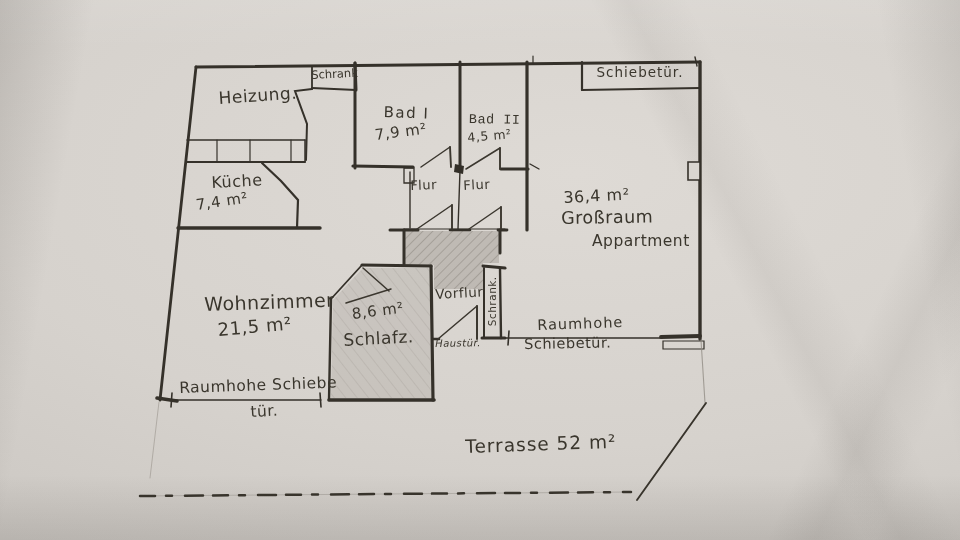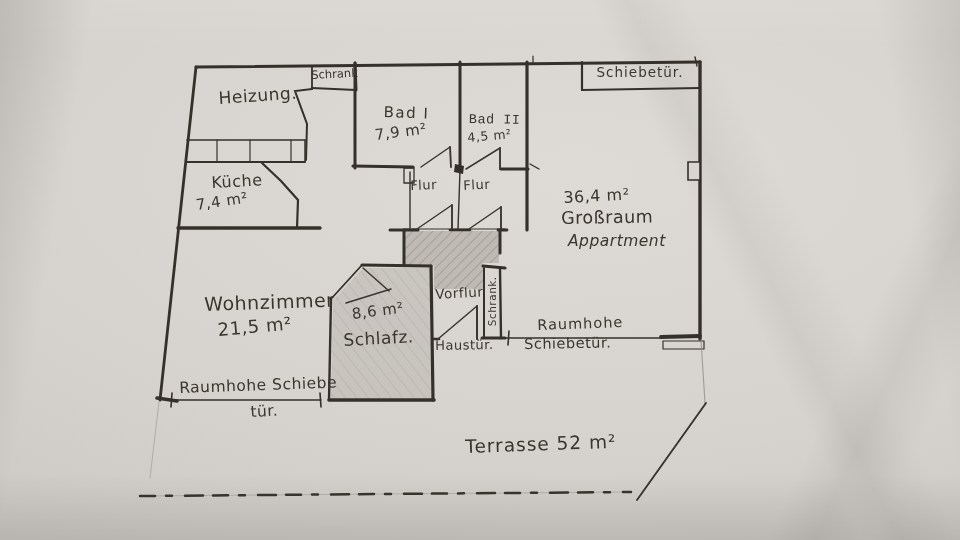--- a/index.html
+++ b/index.html
@@ -146,7 +146,7 @@
   <div class="lbl" style="left:463px;top:179px;font-size:13px;transform:rotate(-3deg);">Flur</div>
   <div class="lbl" style="left:563px;top:190px;font-size:16px;transform:rotate(-3deg);">36,4 m²</div>
   <div class="lbl" style="left:561px;top:210px;font-size:17.5px;transform:rotate(-1deg);">Großraum</div>
-  <div class="lbl" style="left:568px;top:234px;font-size:15.5px;font-style:italic;">Appartment</div>
+  <div class="lbl" style="left:592px;top:234px;font-size:15.5px;">Appartment</div>
   <div class="lbl" style="left:204px;top:295px;font-size:19px;transform:rotate(-2deg);">Wohnzimmer</div>
   <div class="lbl" style="left:217px;top:321px;font-size:18px;transform:rotate(-5deg);">21,5 m²</div>
   <div class="lbl" style="left:351px;top:307px;font-size:15px;transform:rotate(-7deg);">8,6 m²</div>

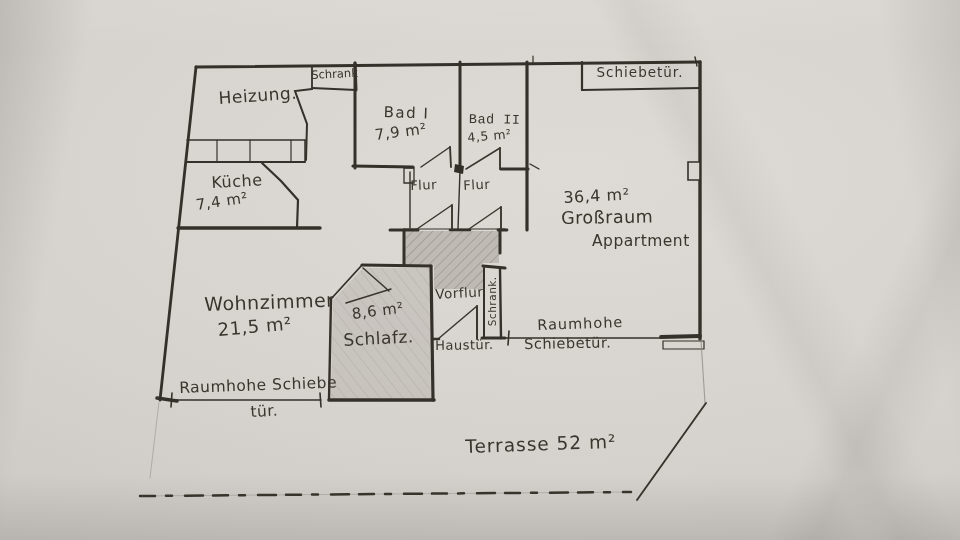--- a/index.html
+++ b/index.html
@@ -153,7 +153,7 @@
   <div class="lbl" style="left:343px;top:332px;font-size:17px;transform:rotate(-3deg);">Schlafz.</div>
   <div class="lbl" style="left:435px;top:288px;font-size:13.5px;transform:rotate(-3deg);">Vorflur</div>
   <div class="lbl ctr" style="left:455px;top:296px;width:74px;font-size:10.5px;transform:rotate(-90deg);transform-origin:center center;letter-spacing:.5px;">Schrank.</div>
-  <div class="lbl" style="left:435px;top:339px;font-size:13px;transform:rotate(-1deg);">Haustür.</div>
+  <div class="lbl" style="left:435px;top:339px;font-size:10px;transform:rotate(-1deg);font-style:italic;">Haustür.</div>
   <div class="lbl" style="left:537px;top:318px;font-size:14.5px;transform:rotate(-2deg);letter-spacing:1px;">Raumhohe</div>
   <div class="lbl" style="left:524px;top:337px;font-size:14.5px;transform:rotate(-1deg);">Schiebetür.</div>
   <div class="lbl" style="left:179px;top:381px;font-size:15.5px;transform:rotate(-2deg);">Raumhohe Schiebe</div>

